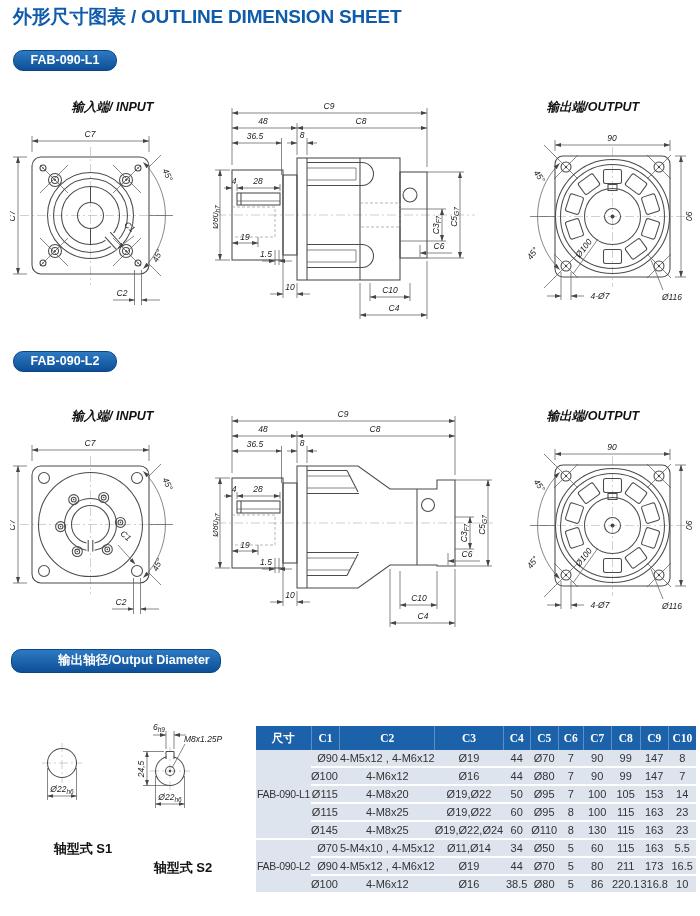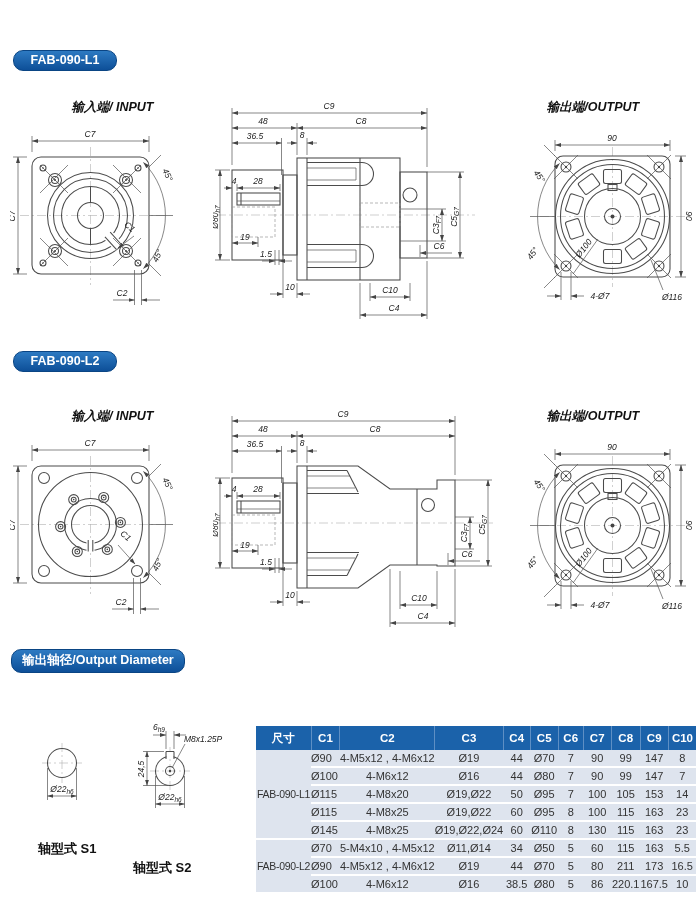--- a/index.html
+++ b/index.html
@@ -42,6 +42,7 @@
     </defs>
   </svg>
 
+  <div class="title">外形尺寸图表 / OUTLINE DIMENSION SHEET</div>
   <div class="badge b1">FAB-090-L1</div>
 
   <div class="view" style="left:10px;top:95px;width:205px;">

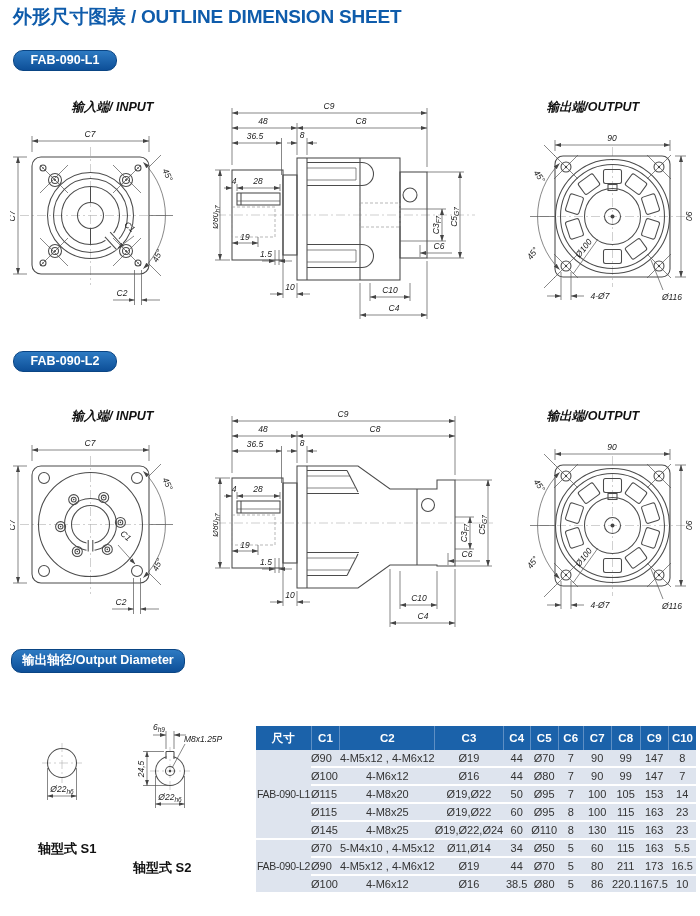--- a/index.html
+++ b/index.html
@@ -8,7 +8,7 @@
   .badge{position:absolute;background:linear-gradient(#2d7ac2,#0d4f98);color:#fff;font-size:12.5px;font-weight:bold;border-radius:10px;text-align:center;border:1px solid #0a4584;padding:2px 0 3px 0;}
   .badge.b1{left:13px;top:50px;width:102px;}
   .badge.b2{left:13px;top:351px;width:102px;}
-  .badge.b3{left:11px;top:649px;width:172px;}
+  .badge.b3{left:11px;top:649px;width:172px;padding-left:36px;}
   .view{position:absolute;font-style:italic;}
   .view-label{font-size:12.5px;font-weight:bold;color:#111;text-align:center;height:20px;margin-top:4px;}
   svg{display:block;}

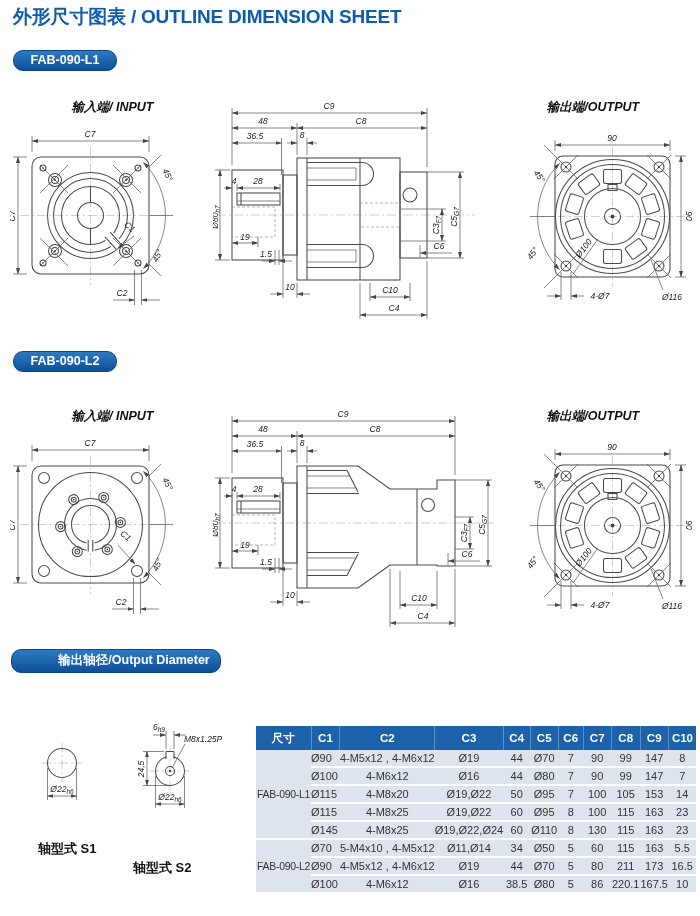--- a/index.html
+++ b/index.html
@@ -21,7 +21,7 @@
   .shaft-label{position:absolute;font-size:13px;font-weight:bold;color:#111;}
   
   .dims-table{position:absolute;left:256px;top:726px;border-collapse:collapse;table-layout:fixed;}
-  .dims-table th{background:#1b62aa;color:#fff;font-size:11.5px;font-weight:bold;height:18px;border-left:1px solid #5e8fc4;text-align:center;padding:3px;}
+  .dims-table th{background:#1b62aa;color:#fff;font-size:11.5px;font-weight:bold;height:18px;border-left:1px solid #5e8fc4;text-align:center;padding:3px;font-family:Liberation Serif, serif;}
   .dims-table th:first-child{border-left:none;}
   .dims-table td{background:#dee4ee;font-size:11px;color:#333;height:16px;text-align:center;border-bottom:2px solid #fff;padding:0;white-space:nowrap;}
   .dims-table td.rowlabel{text-align:left;font-size:10.5px;letter-spacing:-0.3px;padding-left:1px;}

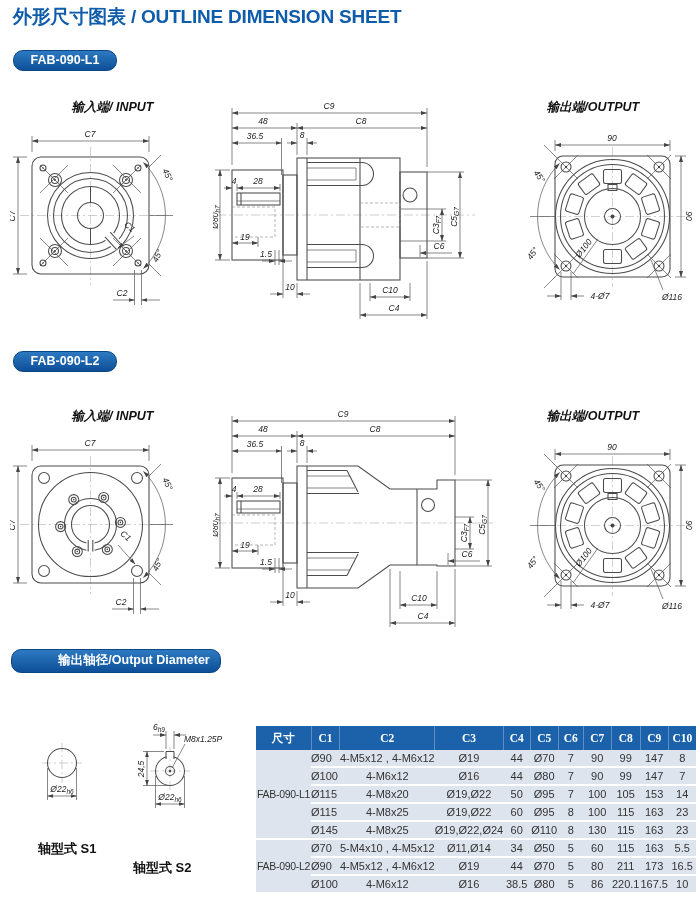--- a/index.html
+++ b/index.html
@@ -25,7 +25,7 @@
   .dims-table th:first-child{border-left:none;}
   .dims-table td{background:#dee4ee;font-size:11px;color:#333;height:16px;text-align:center;border-bottom:2px solid #fff;padding:0;white-space:nowrap;}
   .dims-table td.rowlabel{text-align:left;font-size:10.5px;letter-spacing:-0.3px;padding-left:1px;}
-  .dims-table td.col0{text-align:left;padding-right:2px;}
+  .dims-table td.col0{text-align:right;padding-right:2px;}
   .dims-table tr.group-start td{border-top:2px solid #97a0ac;}
   .footnotes{position:absolute;left:256px;top:875px;font-size:10.5px;color:#222;line-height:15px;white-space:nowrap;}
 </style>

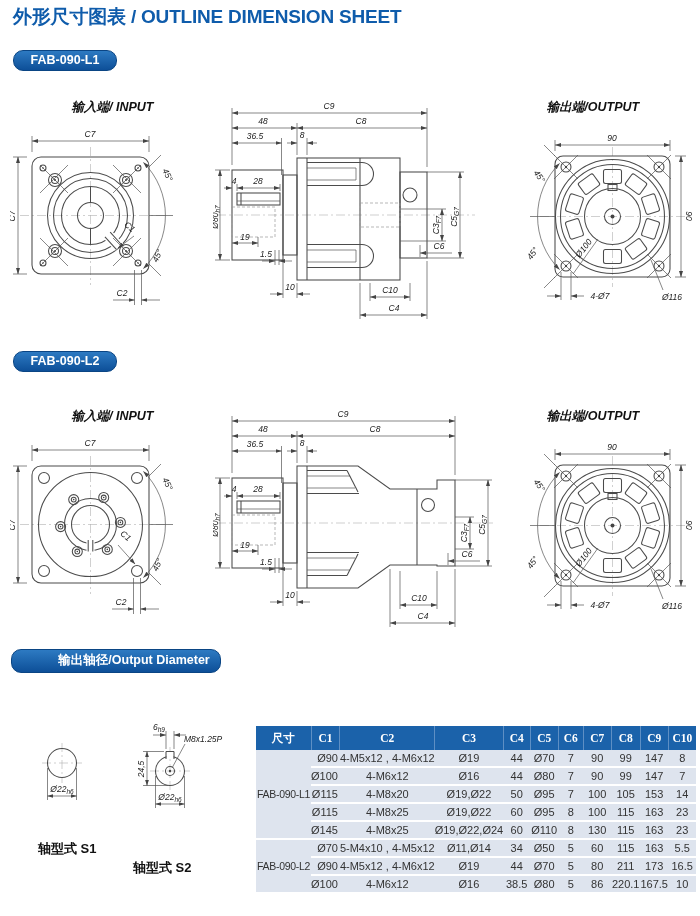--- a/index.html
+++ b/index.html
@@ -18,7 +18,7 @@
   .hid{fill:none;stroke:#999;stroke-width:0.7;stroke-dasharray:3 2;}
   text.d{font-family:"Liberation Sans",sans-serif;font-size:8.5px;fill:#222;}
   text.d tspan.sub{font-size:6.5px;}
-  .shaft-label{position:absolute;font-size:13px;font-weight:bold;color:#111;}
+  .shaft-label{position:absolute;font-size:13px;font-weight:bold;color:#111;text-align:center;}
   
   .dims-table{position:absolute;left:256px;top:726px;border-collapse:collapse;table-layout:fixed;}
   .dims-table th{background:#1b62aa;color:#fff;font-size:11.5px;font-weight:bold;height:18px;border-left:1px solid #5e8fc4;text-align:center;padding:3px;font-family:Liberation Serif, serif;}

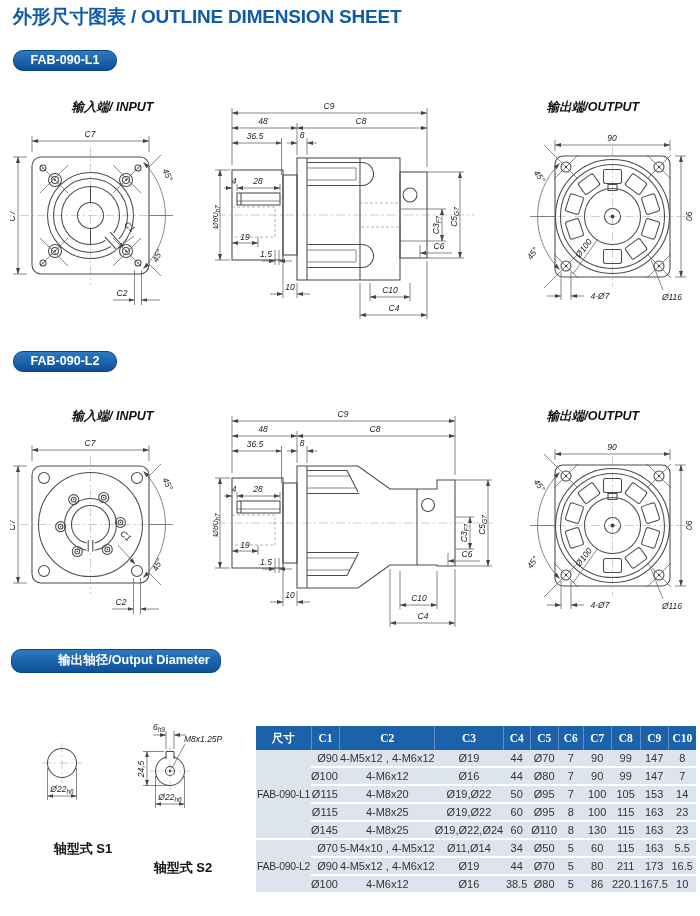--- a/index.html
+++ b/index.html
@@ -825,7 +825,7 @@
           <td class="col5">5</td>
           <td class="col6">86</td>
           <td class="col7">220.1</td>
-          <td class="col8">167.5</td>
+          <td class="col8">316.8</td>
           <td class="col9">10</td>
         </tr>
       </tbody>

